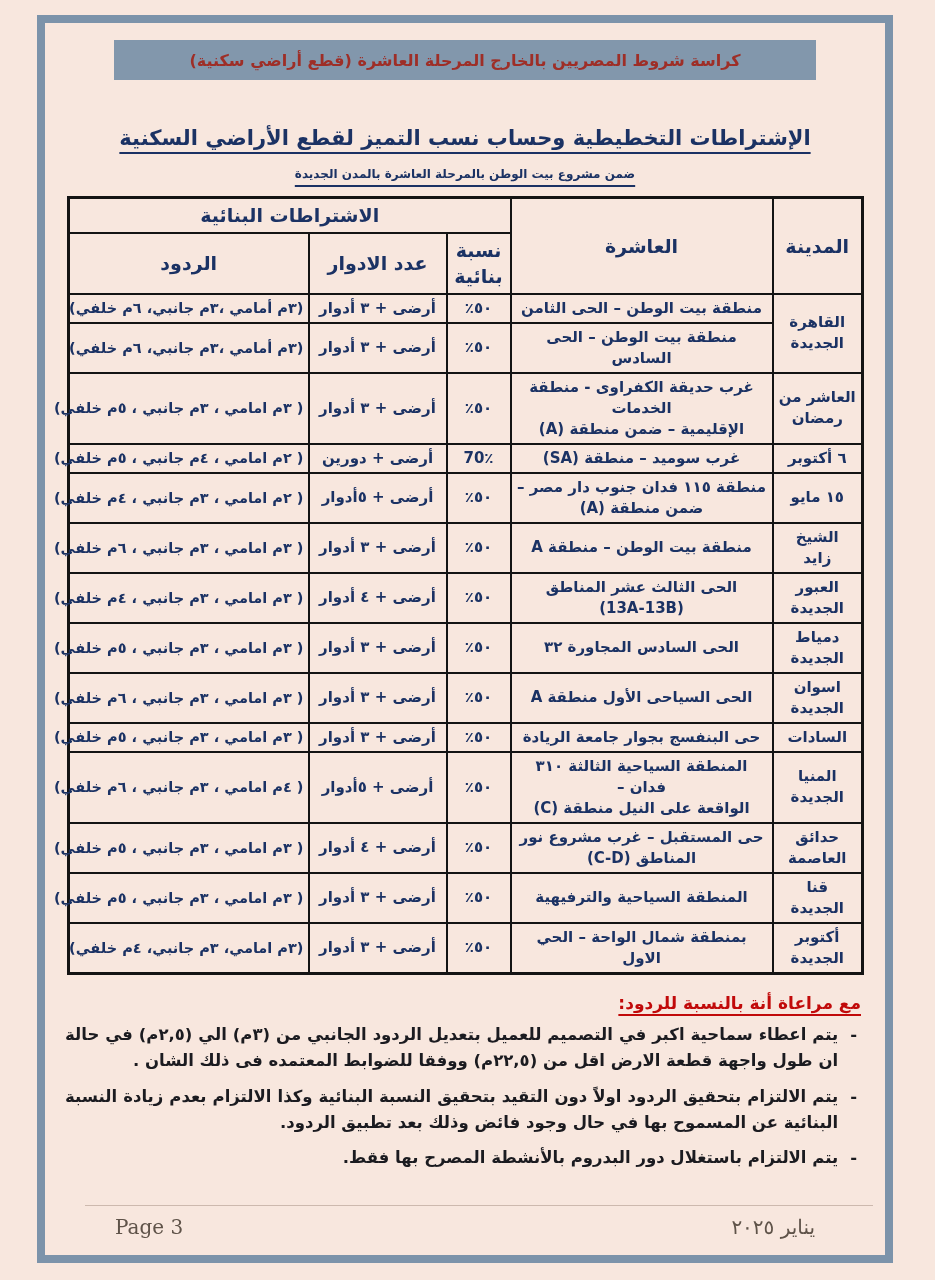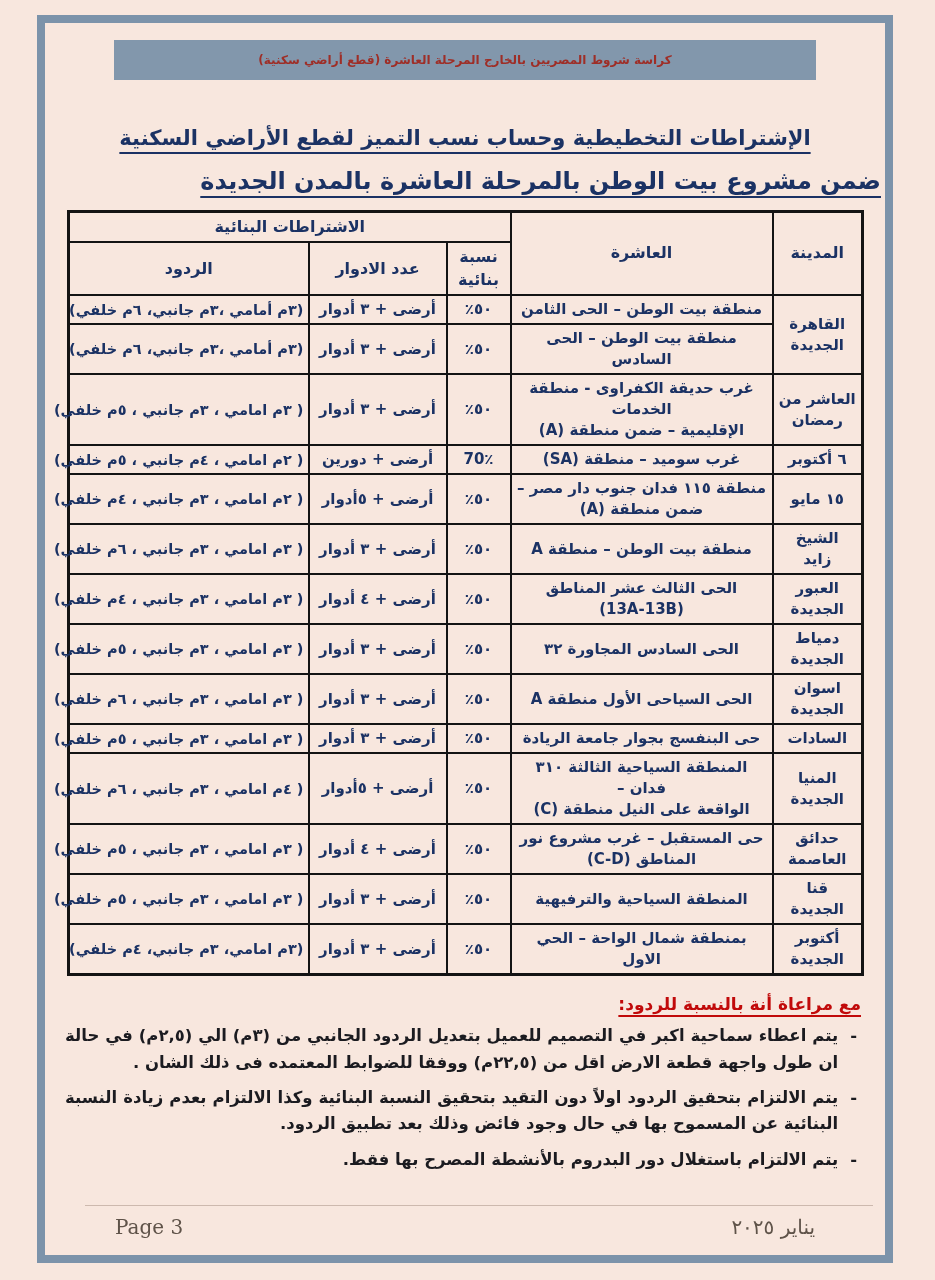--- a/index.html
+++ b/index.html
@@ -17,7 +17,7 @@
     margin:17px auto 0;width:702px;height:40px;background:#8297ac;
     display:flex;align-items:center;justify-content:center;
   }
-  .band span{color:#9e2e27;font-weight:bold;font-size:12px;letter-spacing:.2px;}
+  .band span{color:#9e2e27;font-weight:bold;font-size:16px;letter-spacing:.2px;}
   .title{
     text-align:center;color:#1b3264;font-weight:bold;margin:4px;
     text-decoration:underline;text-decoration-thickness:2px;text-underline-offset:7px;

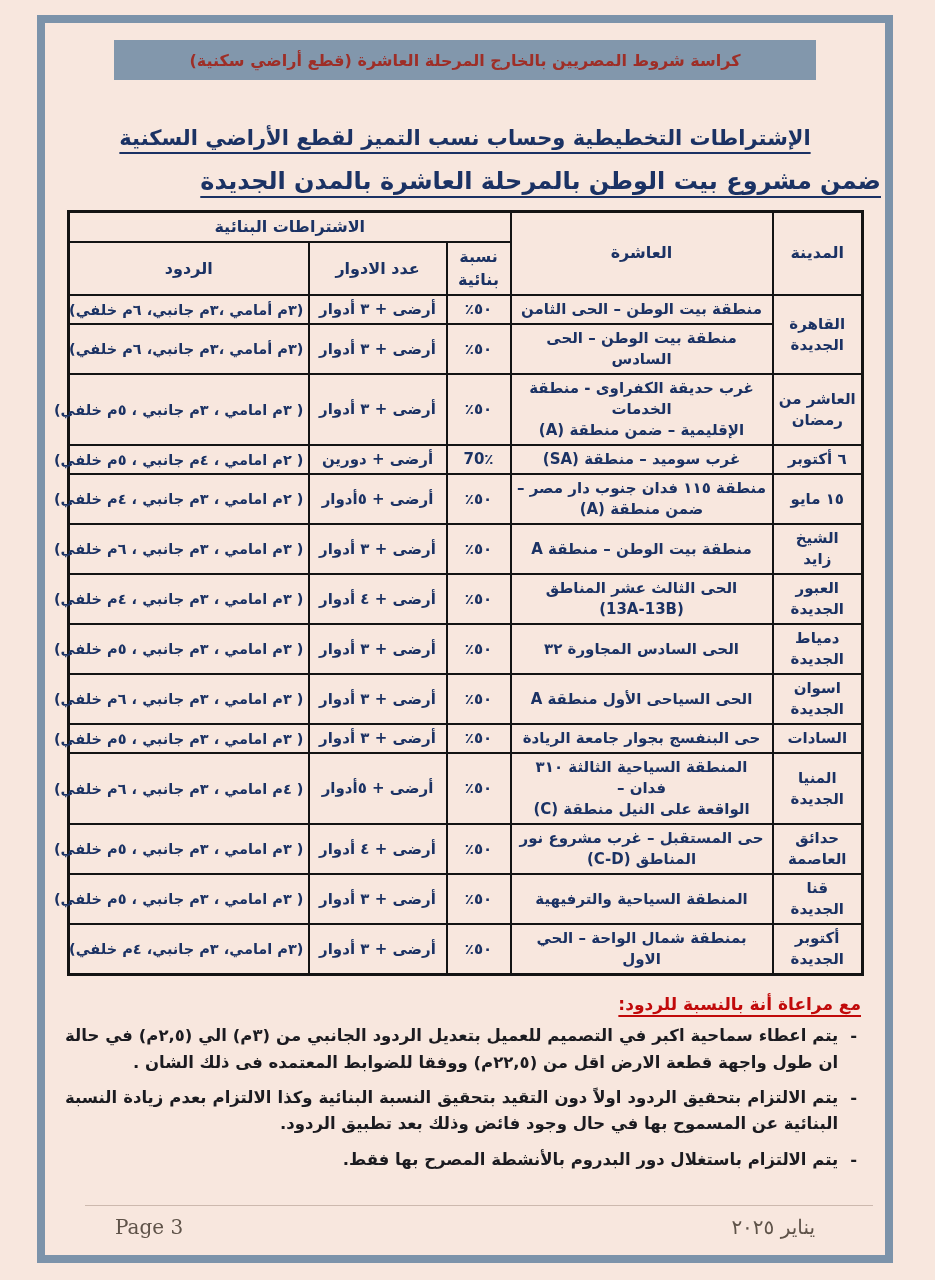--- a/index.html
+++ b/index.html
@@ -23,7 +23,7 @@
     text-decoration:underline;text-decoration-thickness:2px;text-underline-offset:7px;
   }
   .title1{margin-top:46px;font-size:21px;}
-  .title2{margin-top:17px;font-size:24px;text-align:right;}
+  .title2{margin-top:17px;font-size:12px;}
   .red-intro{
     margin:20px 22px 0 16px;text-align:right;color:#c10a0a;
     font-size:16.5px;font-weight:bold;

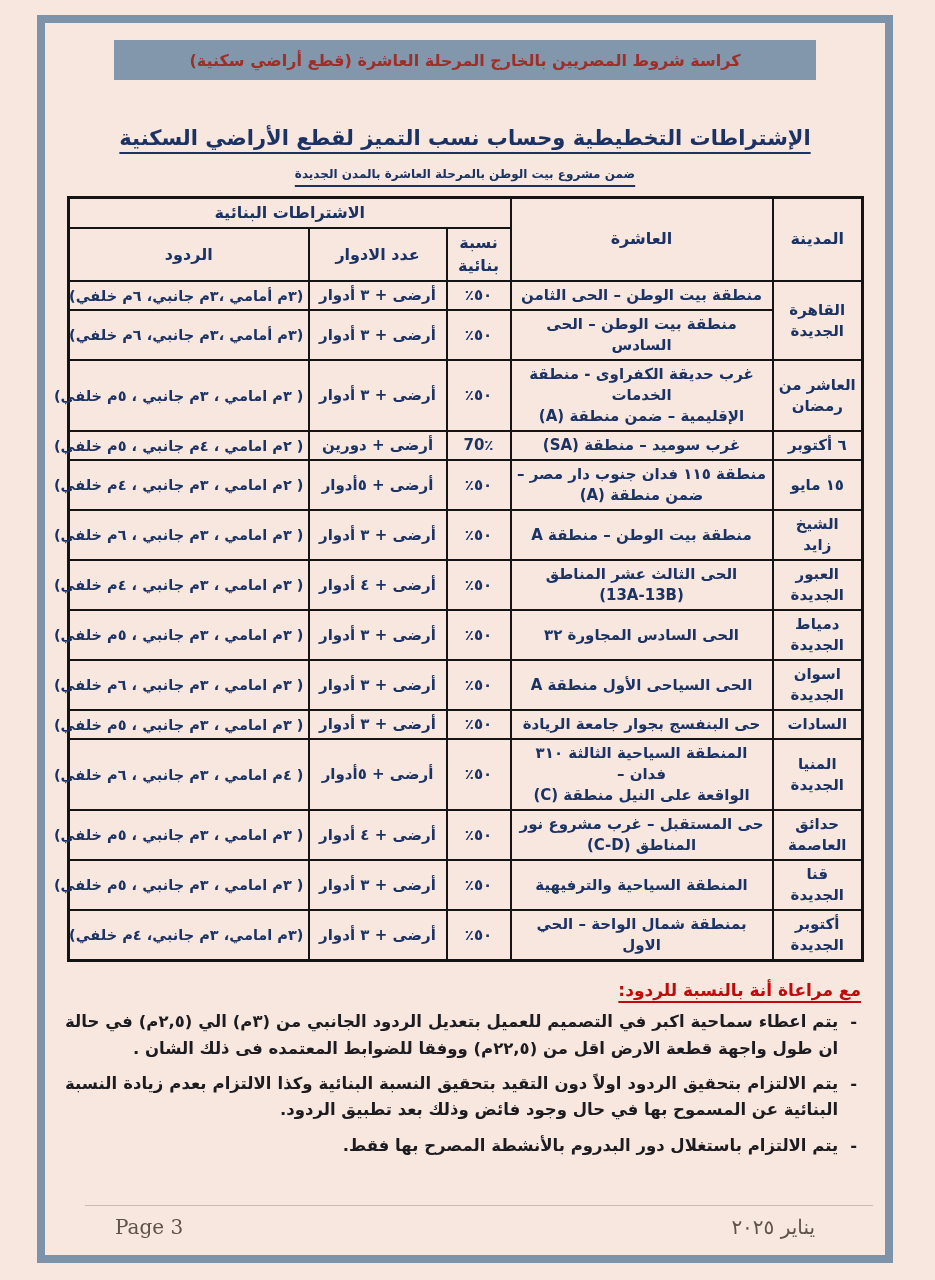--- a/index.html
+++ b/index.html
@@ -37,7 +37,7 @@
     border:2px solid #141414;text-align:center;vertical-align:middle;
     color:#1b3264;font-weight:bold;padding:3px 4px;line-height:1.4;
   }
-  .cond th{font-size:16px;}
+  .cond th{font-size:19px;}
   .cond td{font-size:15px;}
   td.city,td.region{white-space:pre-line;}
   td.ratio,td.floors,td.setbacks{white-space:nowrap;}

